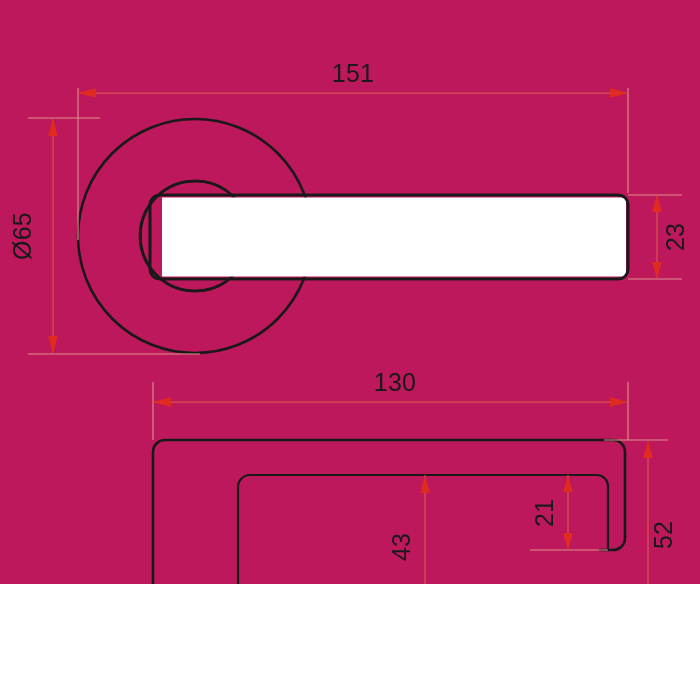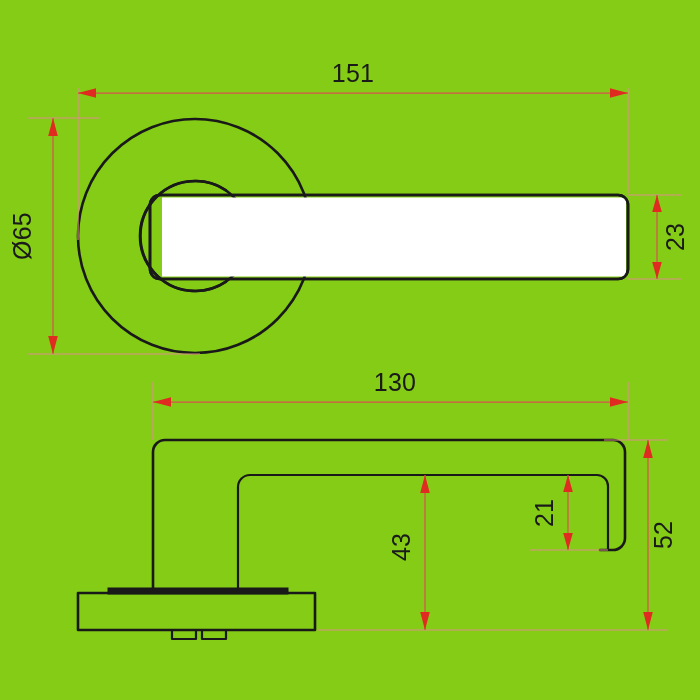--- a/index.html
+++ b/index.html
@@ -14,8 +14,8 @@
   #drawing-root {
     position: relative;
     width: 700px;
-    height: 700px;
-    background: #84cc16;
+    height: 584px;
+    background: #be185d;
     overflow: hidden;
   }
   #drawing-svg {

